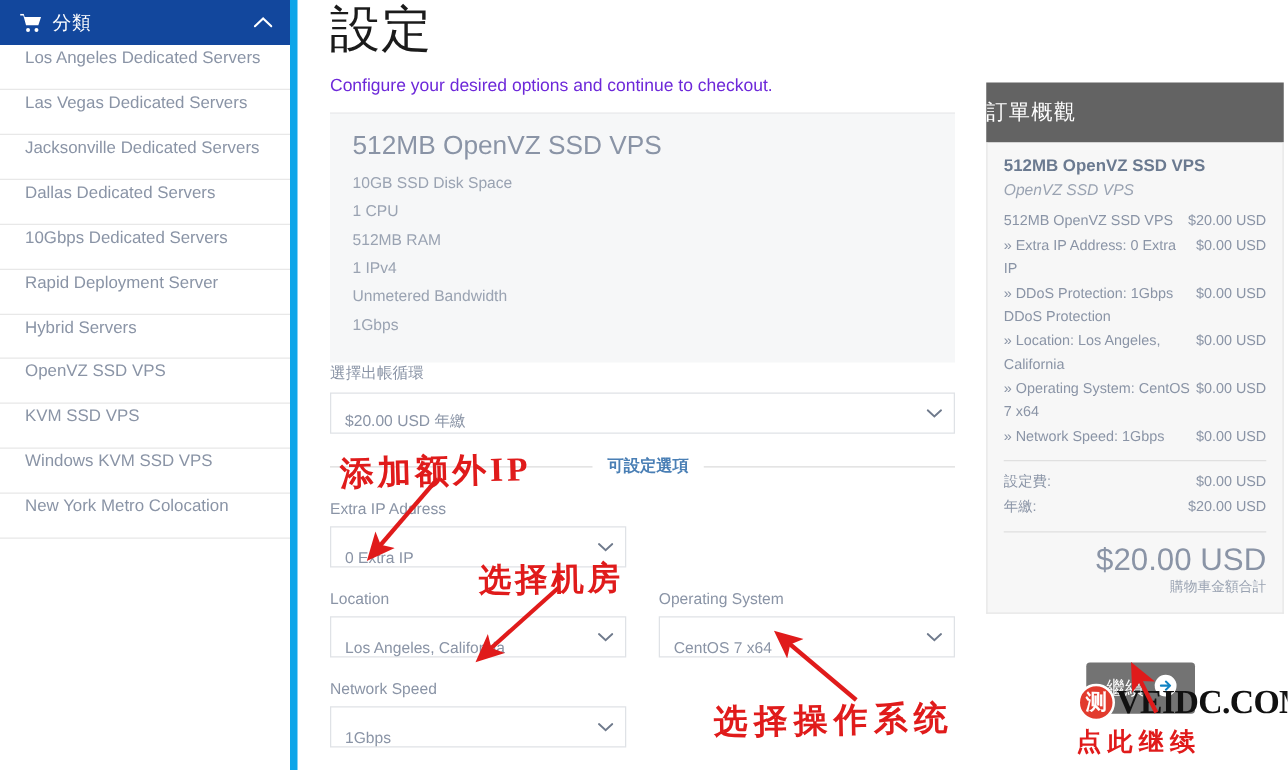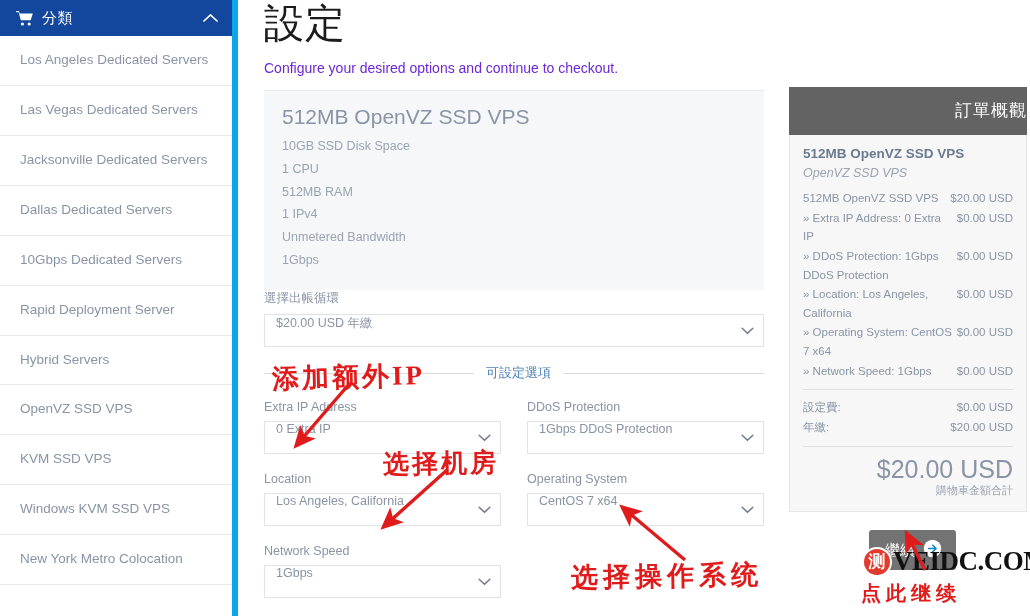--- a/index.html
+++ b/index.html
@@ -34,7 +34,7 @@
   .sidebar-list { list-style: none; margin: 0; padding: 0; }
   .sidebar-item {
     border-bottom: 1px solid #e8e8e8;
-    padding: 14px 18px 14px 20px;
+    padding: 0 18px 14px 20px;
     color: #8a94a6;
     font-size: 13.5px;
     line-height: 1.55;

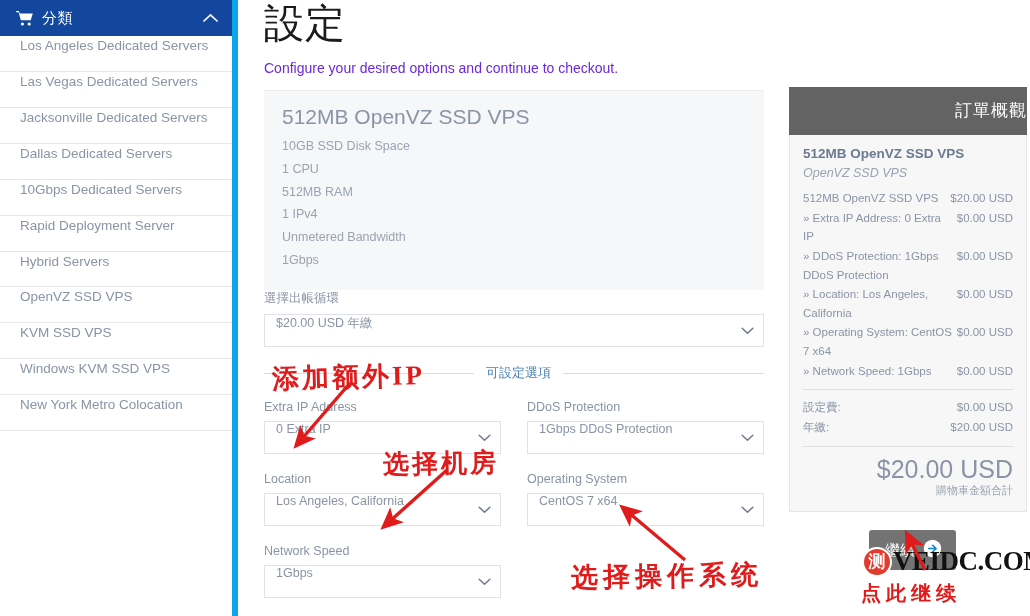--- a/index.html
+++ b/index.html
@@ -116,11 +116,10 @@
   }
   .sum-head {
     background: #636363; color: #ffffff;
-    text-align: right;
+    text-align: left;
     font-size: 17px;
     padding: 12px 0 13px 0;
     letter-spacing: 1px;
-    margin-top: 21px;
   }
   .sum-body {
     background: #f7f7f7;

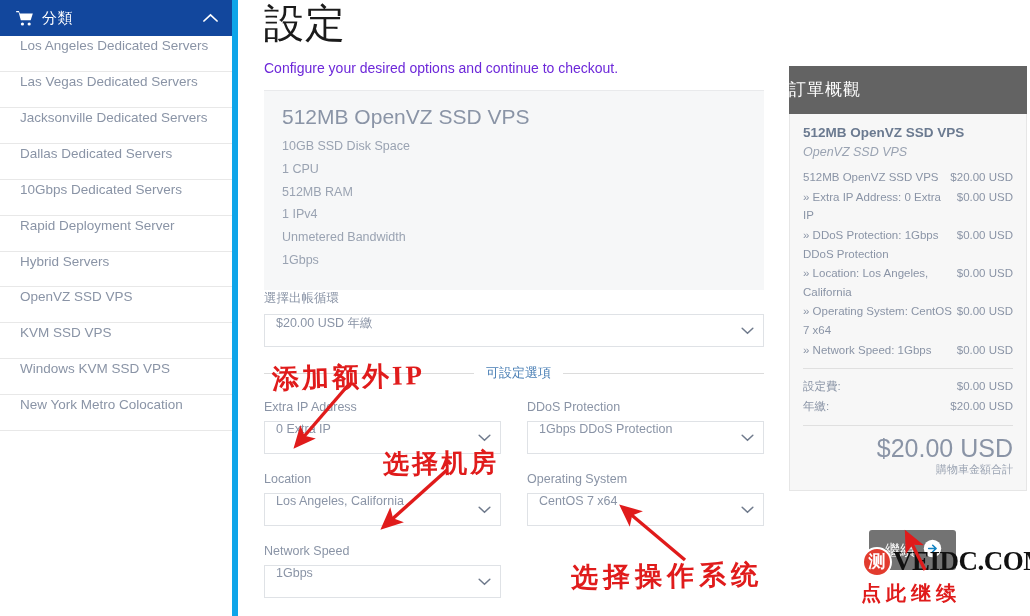--- a/index.html
+++ b/index.html
@@ -80,7 +80,7 @@
     background: #ffffff;
     border: 1px solid #dfe2e6;
     height: 33px;
-    display: flex; align-items: flex-start;
+    display: flex; align-items: flex-end;
     padding: 0 26px 0 11px;
     font-size: 12.5px; color: #8a94a6;
     cursor: pointer;

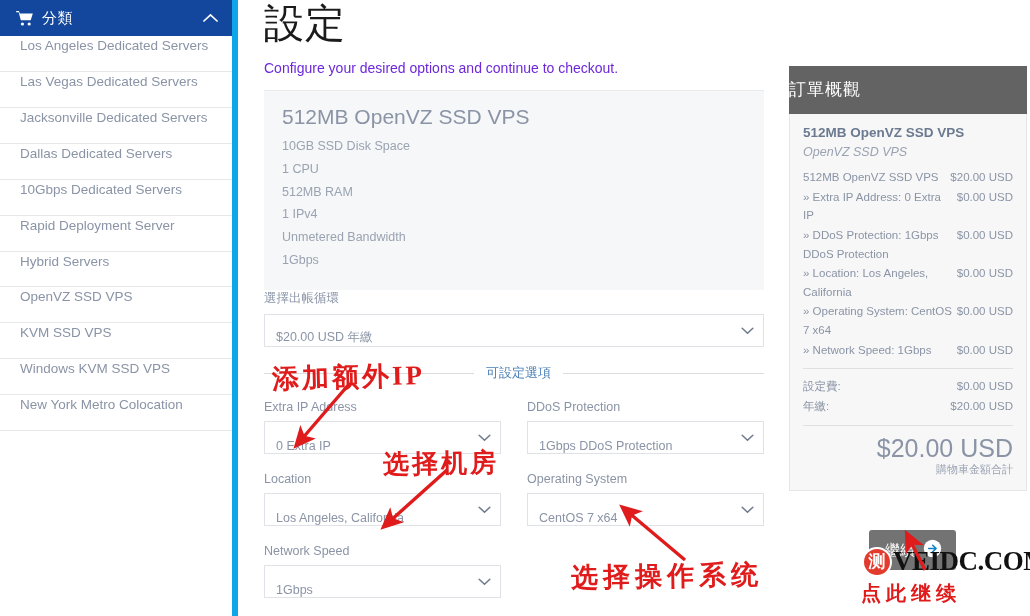--- a/index.html
+++ b/index.html
@@ -94,7 +94,7 @@
 
   .divider-wrap {
     position: absolute; left: 26px; top: 364px; width: 500px;
-    display: flex; align-items: center;
+    display: flex; align-items: center; font-weight: bold;
   }
   .divider-wrap .legend {
     font-size: 13px; color: #4a7fb5; white-space: nowrap; padding-right: 12px;

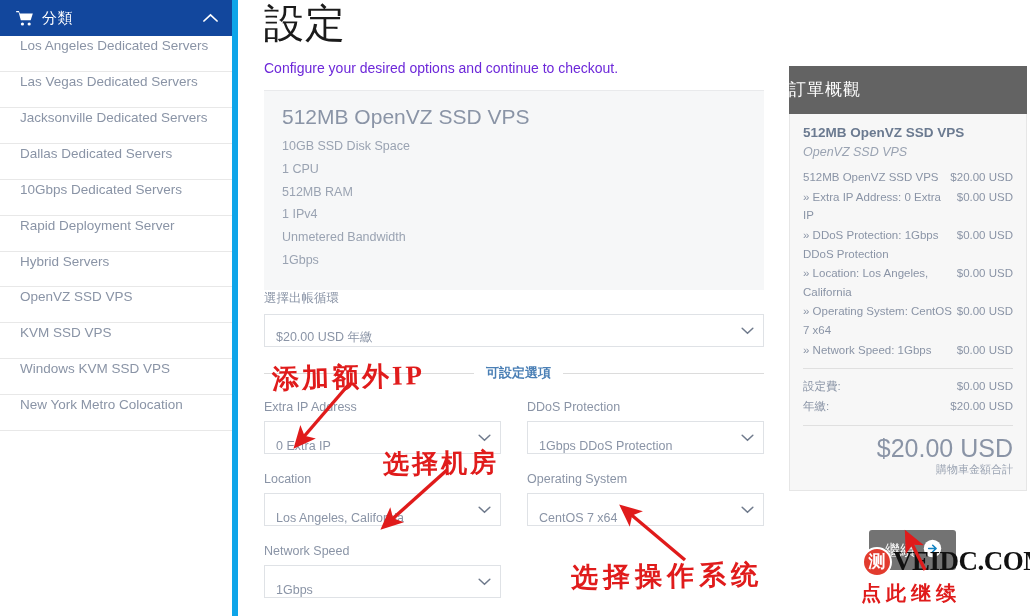--- a/index.html
+++ b/index.html
@@ -284,17 +284,6 @@
             </span>
           </div>
         </div>
-        <div class="opt-col">
-          <div class="field-label">DDoS Protection</div>
-          <div class="sel">
-            <span>1Gbps DDoS Protection</span>
-            <span class="chevd">
-              <svg width="13" height="8" viewBox="0 0 14 9">
-                <path d="M1 1.4L7 7l6-5.6" stroke="#6f7a8c" stroke-width="1.7" fill="none" stroke-linecap="round"></path>
-              </svg>
-            </span>
-          </div>
-        </div>
       </div>
       <div class="opt-row">
         <div class="opt-col">

